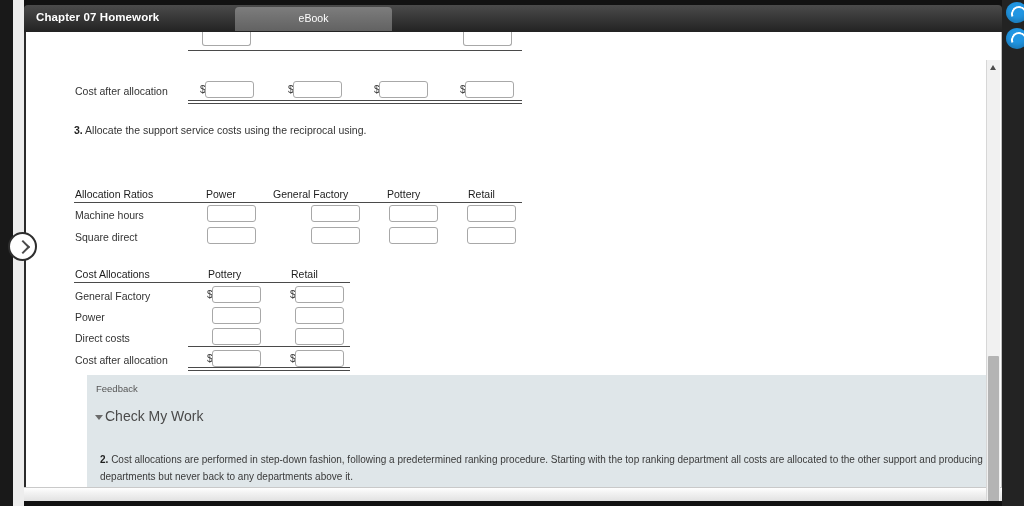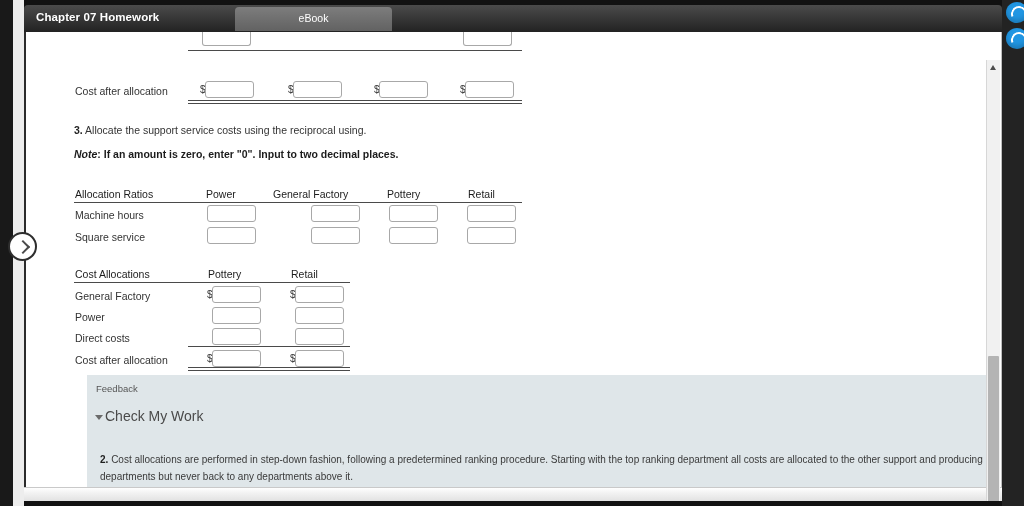--- a/index.html
+++ b/index.html
@@ -346,9 +346,6 @@
           <span>Allocate the support service costs using the reciprocal using.</span>
         </div>
 
-        <div class="note-line" style="left:44px; top:116px;">
-          <i>Note</i><span>: If an amount is zero, enter "0". Input to two decimal places.</span>
-        </div>
 
         <div class="th" style="left:45px; top:156px;">Allocation Ratios</div>
         <div class="th" style="left:176px; top:156px;">Power</div>

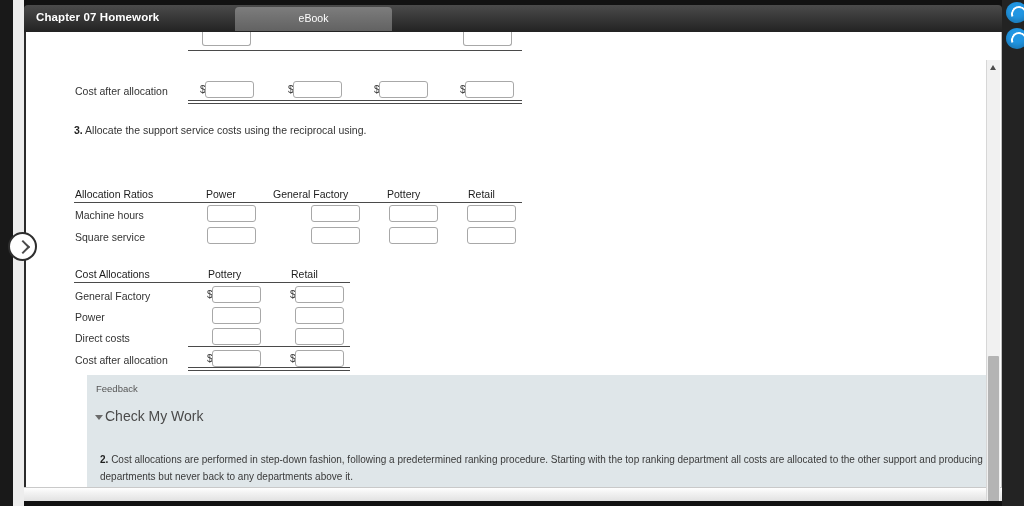--- a/index.html
+++ b/index.html
@@ -360,7 +360,7 @@
         <input class="cell-input" style="position: absolute; left: 359px; top: 173px; width: 49px;">
         <input class="cell-input" style="position: absolute; left: 437px; top: 173px; width: 49px;">
 
-        <div class="row-label" style="position:absolute; left:45px; top:199px;">Square service</div>
+        <div class="row-label" style="position:absolute; left:45px; top:199px;">Square direct</div>
         <input class="cell-input" style="position: absolute; left: 177px; top: 195px; width: 49px;">
         <input class="cell-input" style="position: absolute; left: 281px; top: 195px; width: 49px;">
         <input class="cell-input" style="position: absolute; left: 359px; top: 195px; width: 49px;">

